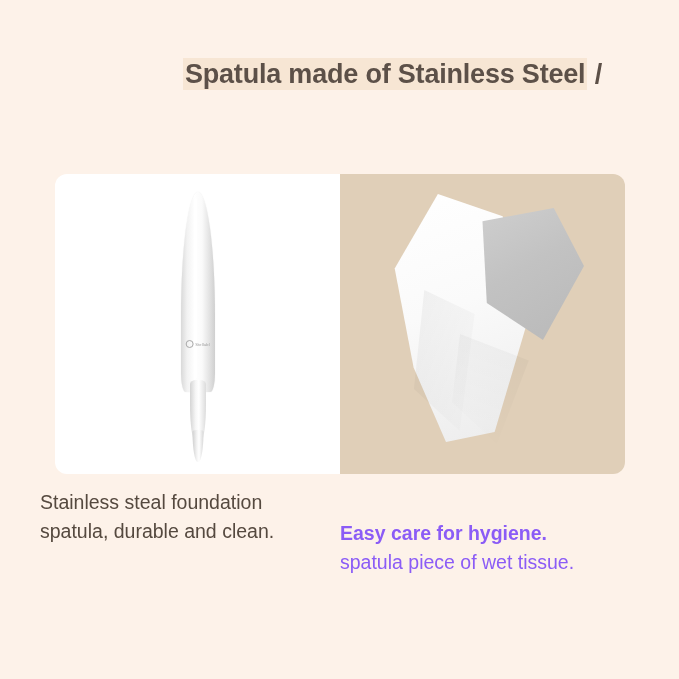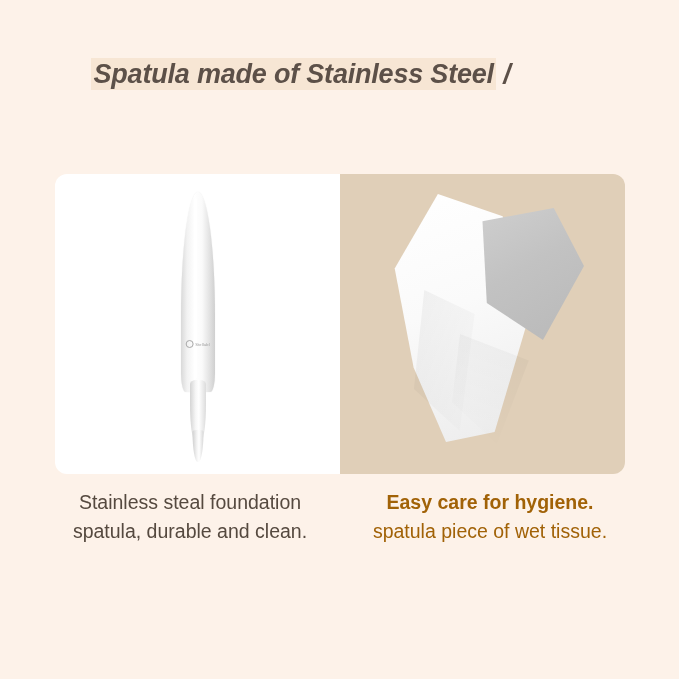--- a/index.html
+++ b/index.html
@@ -26,8 +26,7 @@
     left: 0;
     top: 52px;
     width: 602px;
-    text-align: center;
-    font-style: italic;
+    text-align: right;
   }
   .headline-line {
     display: block;

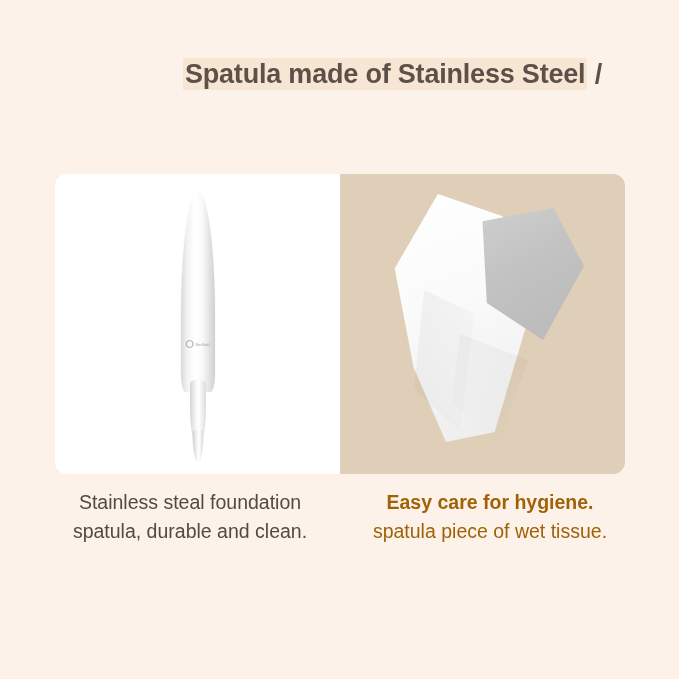--- a/index.html
+++ b/index.html
@@ -198,7 +198,7 @@
   }
   .caption {
     width: 300px;
-    text-align: center;
+    text-align: left;
     color: #55493f;
   }
   .caption-line {

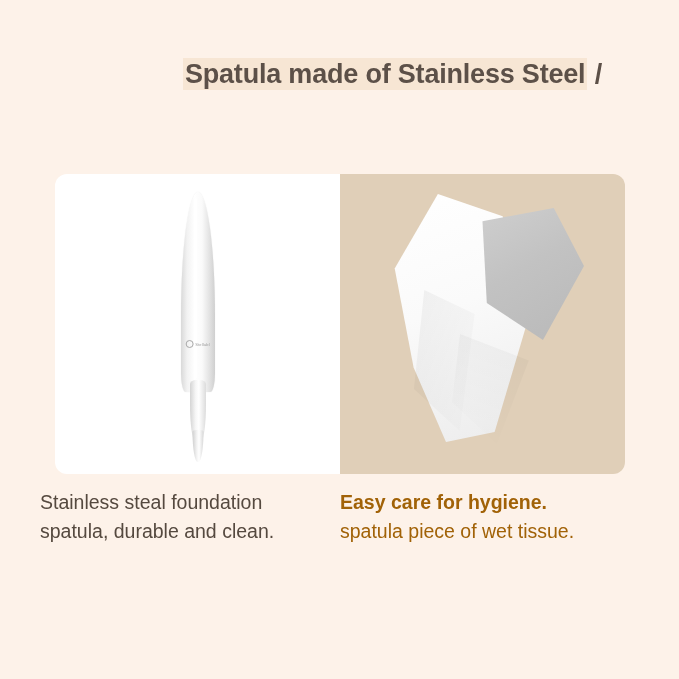--- a/index.html
+++ b/index.html
@@ -210,7 +210,7 @@
   .caption-right .caption-line.bold {
     font-weight: bold;
   }
-  .caption-right { color: #a16207; }
+  .caption-right { color: #8b5cf6; margin-top: 31px; }
 </style>
 </head>
 <body>

